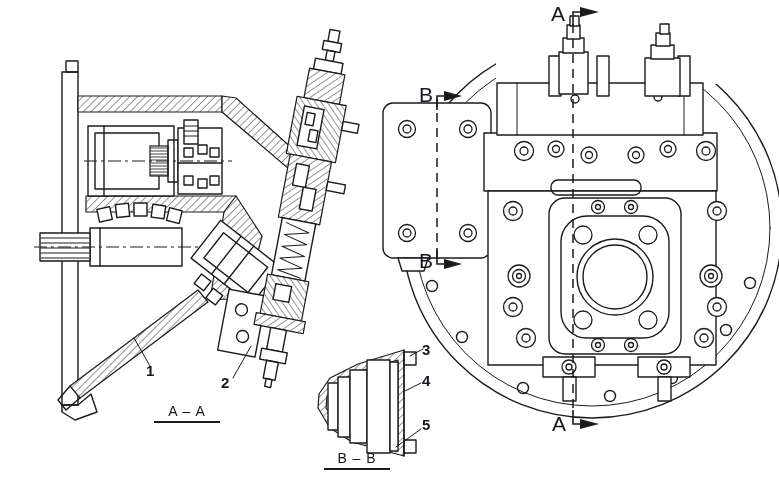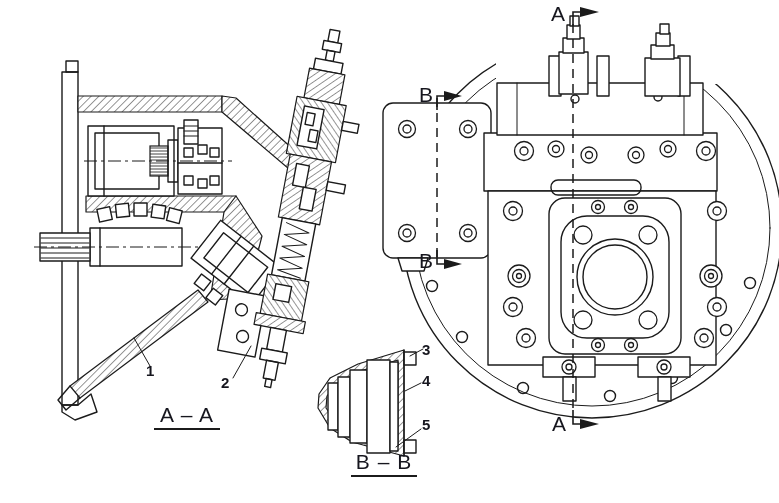--- a/index.html
+++ b/index.html
@@ -25,7 +25,7 @@
   .letter{font-size:21px;font-weight:400;}
   .num{font-size:15px;font-weight:bold;}
   .viewlabel{
-    font-size:21px;font-weight:400;text-align:center;width:66px;
+    font-size:14px;font-weight:400;text-align:center;width:66px;
     padding-bottom:3px;border-bottom:2px solid #1b1b1b;letter-spacing:1px;
   }
 </style>

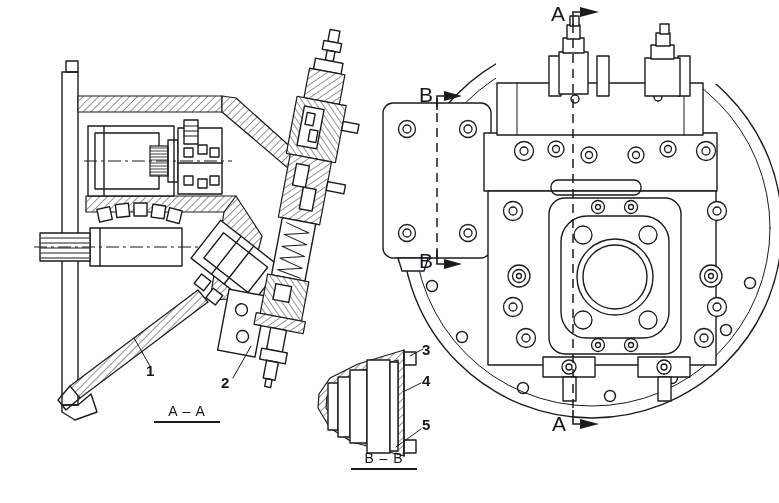--- a/index.html
+++ b/index.html
@@ -287,7 +287,7 @@
   <span class="txt num" style="left:422px;top:417px;">5</span>
 
   <span class="txt viewlabel" style="left:154px;top:404px;">A – A</span>
-  <span class="txt viewlabel" style="left:351px;top:451px;">B – B</span>
+  <span class="txt viewlabel" style="left:324px;top:451px;">B – B</span>
 </div>
 
 </body></html>

